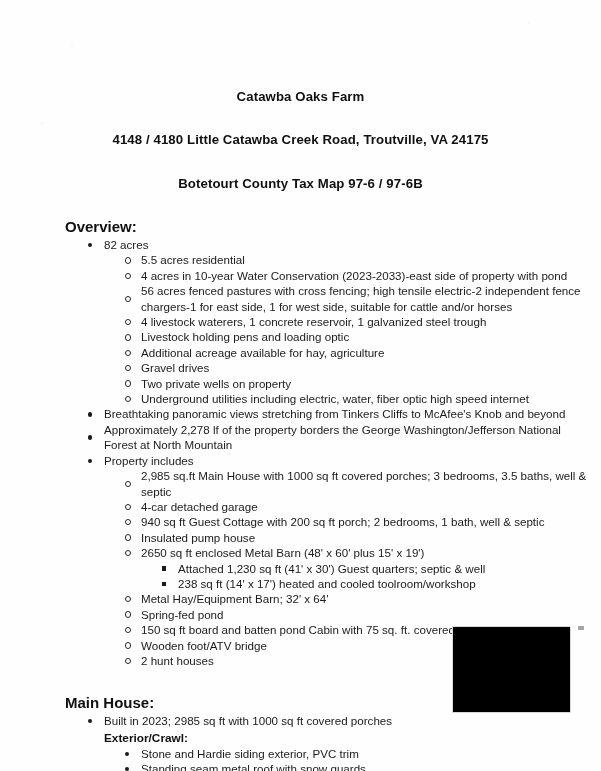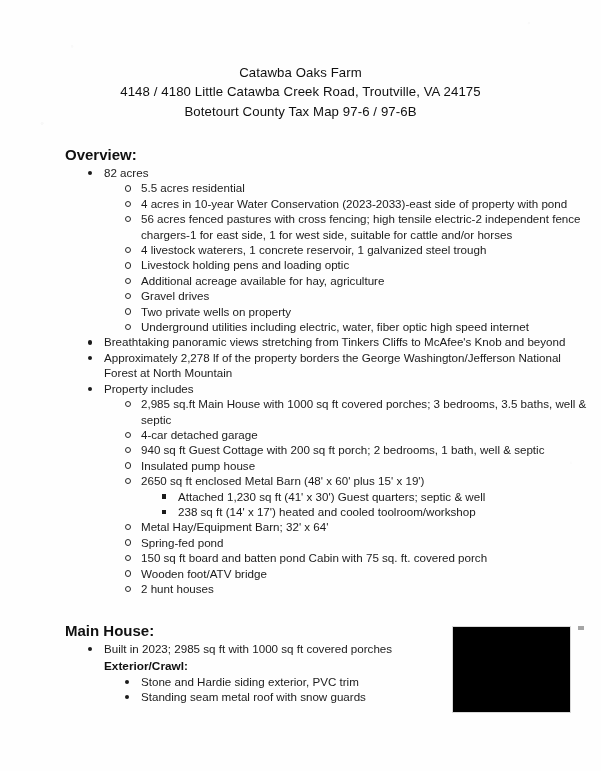--- a/index.html
+++ b/index.html
@@ -41,9 +41,10 @@
     padding-top: 63px;
   }
   .doc-header .hline {
-    font-weight: normal;
+    font-weight: bold;
     color: #101010;
     letter-spacing: 0.1px;
+    margin-top: 24px;
   }
   .h-title    { font-size: 13.2px; line-height: 19px; }
   .h-address  { font-size: 13.2px; line-height: 20px; }

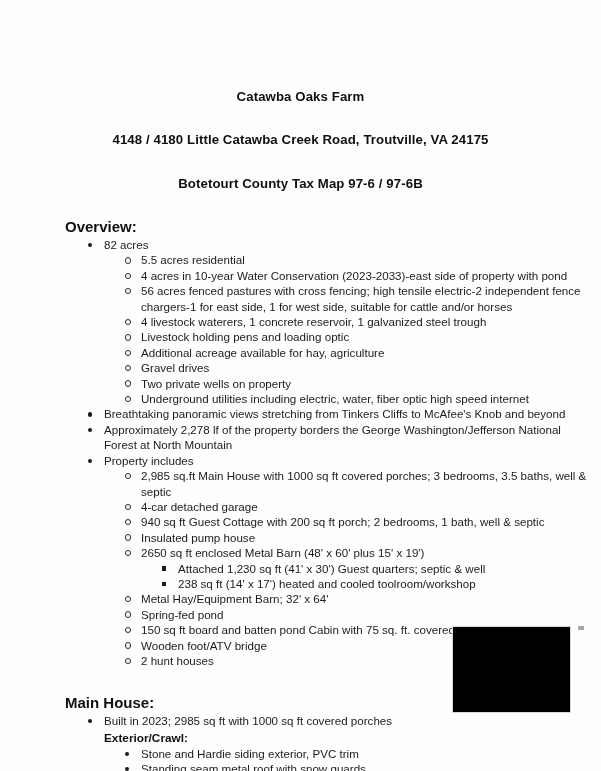--- a/index.html
+++ b/index.html
@@ -69,7 +69,7 @@
   }
   li.row {
     display: flex;
-    align-items: flex-start;
+    align-items: center;
     font-size: 11.6px;
     line-height: 15.4px;
     color: #1b1b1b;

